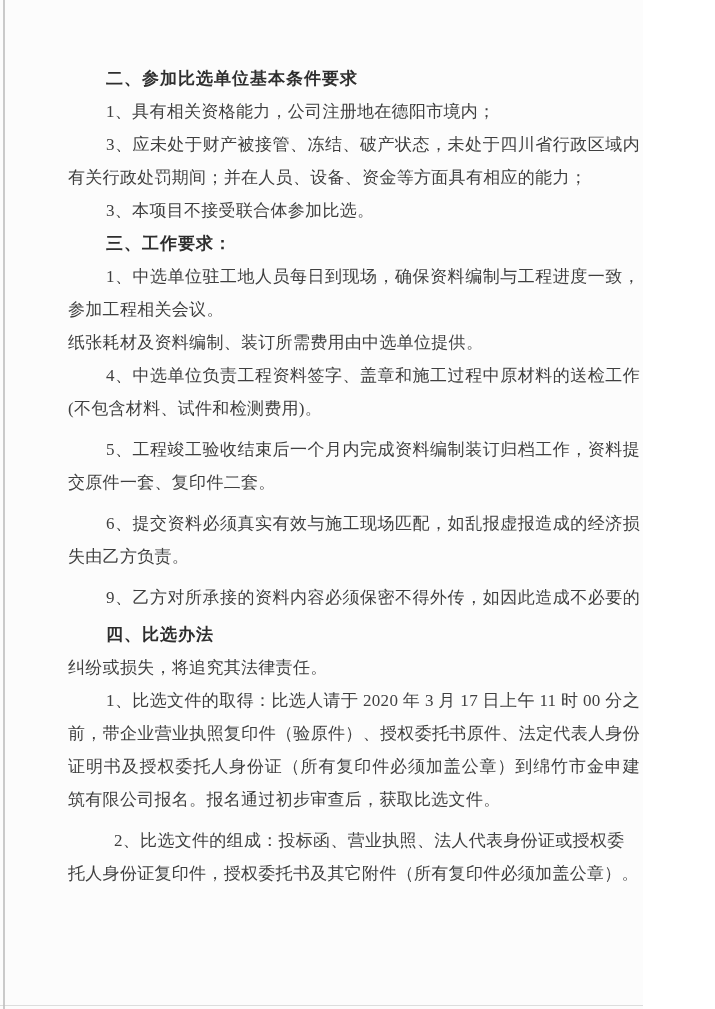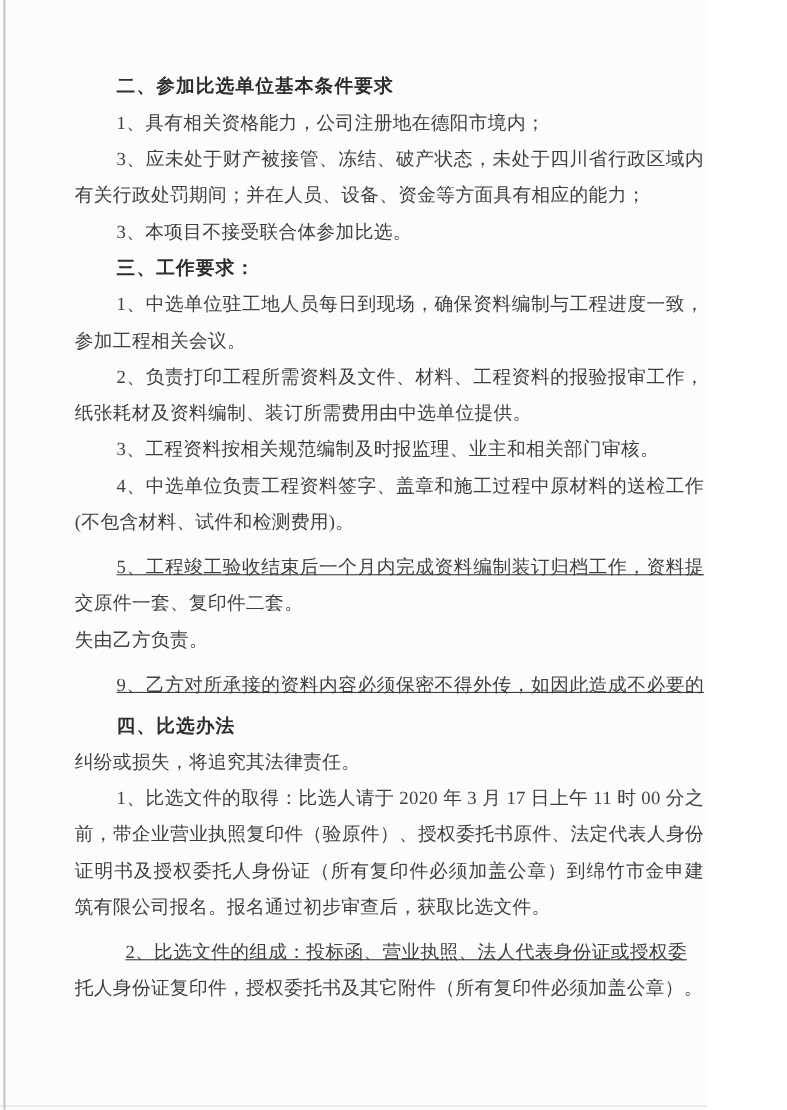--- a/index.html
+++ b/index.html
@@ -78,7 +78,6 @@
       <div class="line heading ind">三、工作要求：</div>
       <div class="line fill ind">1、中选单位驻工地人员每日到现场，确保资料编制与工程进度一致，</div>
       <div class="line">参加工程相关会议。</div>
-      <div class="line fill ind">2、负责打印工程所需资料及文件、材料、工程资料的报验报审工作，</div>
       <div class="line">纸张耗材及资料编制、装订所需费用由中选单位提供。</div>
       <div class="line ind">3、工程资料按相关规范编制及时报监理、业主和相关部门审核。</div>
       <div class="line fill ind">4、中选单位负责工程资料签字、盖章和施工过程中原材料的送检工作</div>

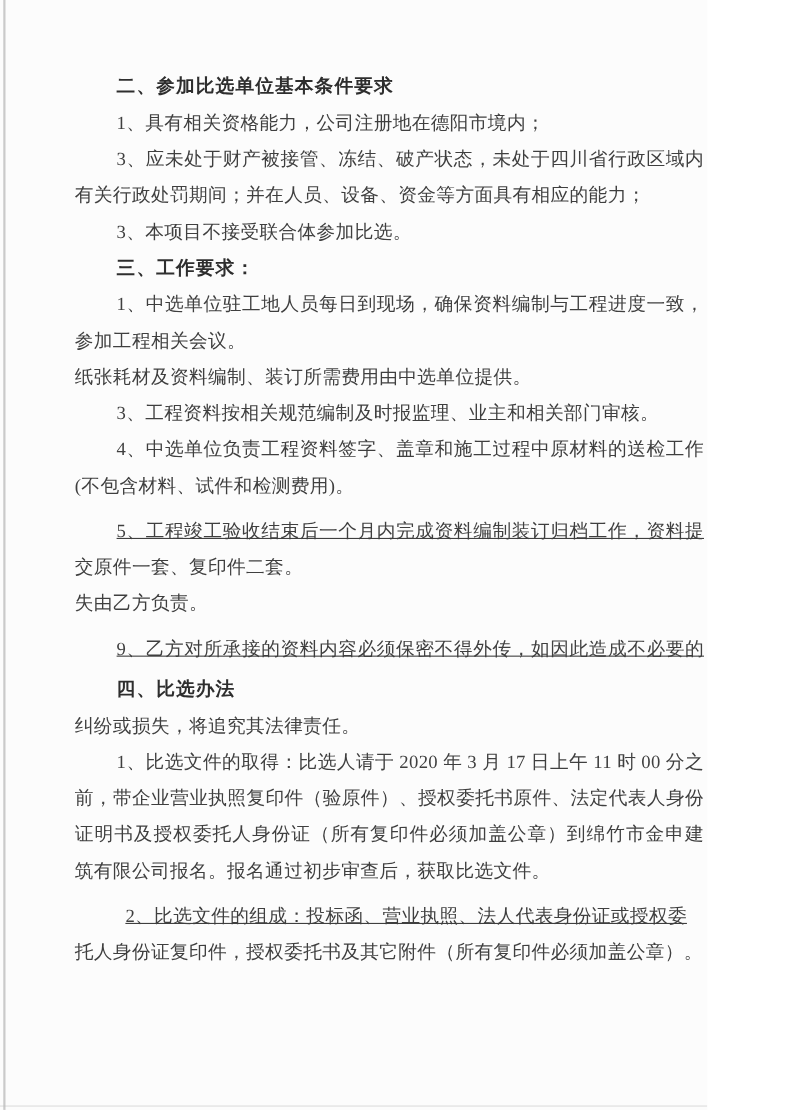--- a/index.html
+++ b/index.html
@@ -79,7 +79,6 @@
       <div class="line fill ind">1、中选单位驻工地人员每日到现场，确保资料编制与工程进度一致，</div>
       <div class="line">参加工程相关会议。</div>
       <div class="line">纸张耗材及资料编制、装订所需费用由中选单位提供。</div>
-      <div class="line ind">3、工程资料按相关规范编制及时报监理、业主和相关部门审核。</div>
       <div class="line fill ind">4、中选单位负责工程资料签字、盖章和施工过程中原材料的送检工作</div>
       <div class="line">(不包含材料、试件和检测费用)。</div>
       <div class="line fill ind gap">5、工程竣工验收结束后一个月内完成资料编制装订归档工作，资料提</div>

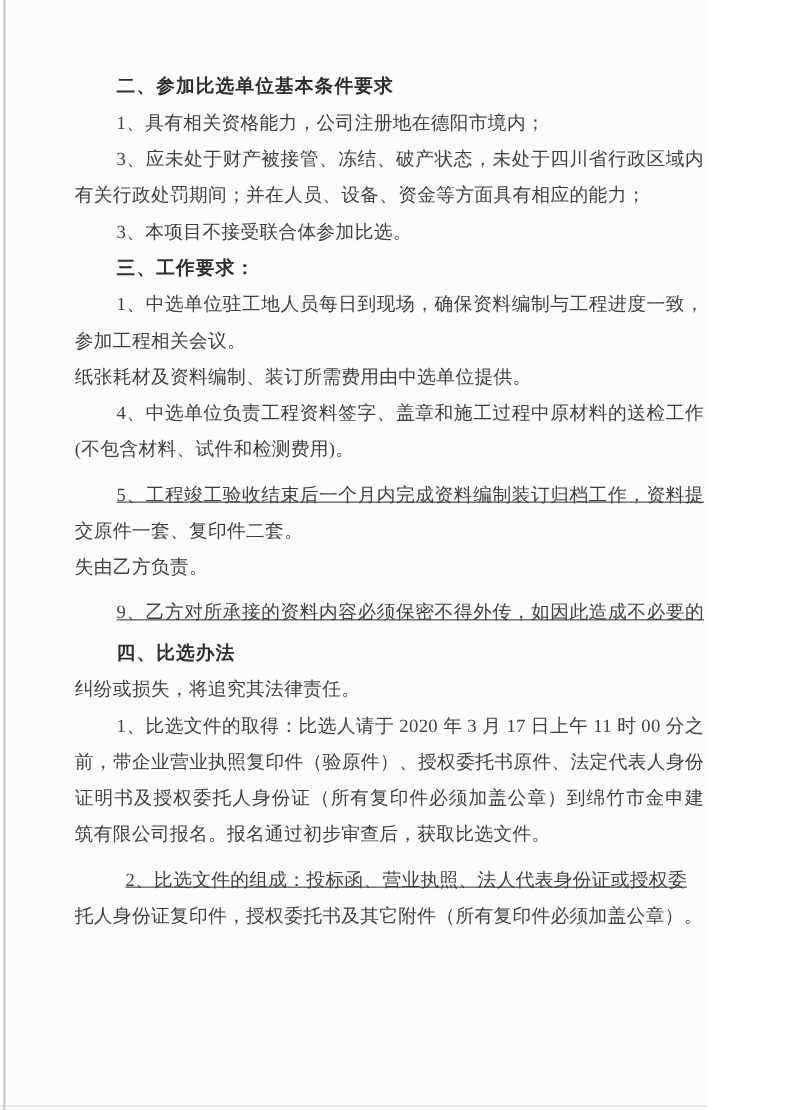--- a/index.html
+++ b/index.html
@@ -54,7 +54,7 @@
   }
   .line.ind{ padding-left:38px; }
   .line.ind-x{ padding-left:46px; }
-  .line.gap{ margin-top:8px;text-decoration:underline; }
+  .line.gap{ margin-top:8px; }
   .line.gap-sm{ margin-top:4px; }
   .line.heading{
     font-weight:700;

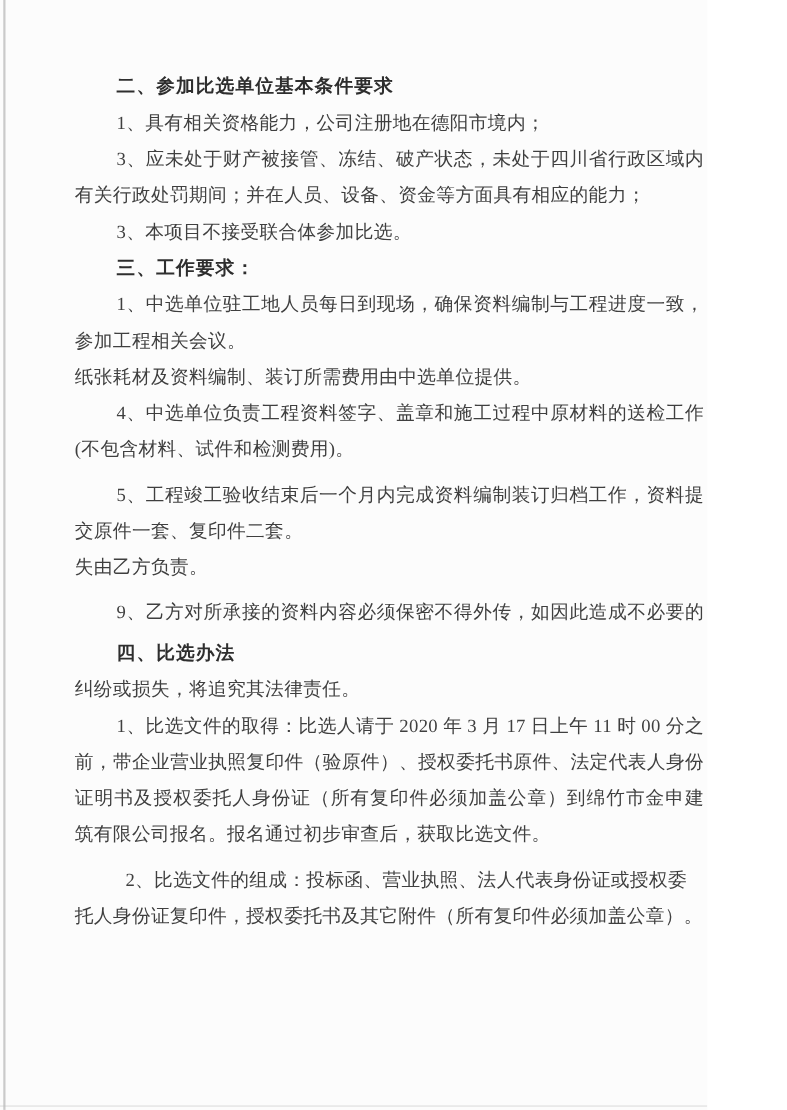--- a/index.html
+++ b/index.html
@@ -83,6 +83,7 @@
       <div class="line">(不包含材料、试件和检测费用)。</div>
       <div class="line fill ind gap">5、工程竣工验收结束后一个月内完成资料编制装订归档工作，资料提</div>
       <div class="line">交原件一套、复印件二套。</div>
+      <div class="line fill ind gap">6、提交资料必须真实有效与施工现场匹配，如乱报虚报造成的经济损</div>
       <div class="line">失由乙方负责。</div>
       <div class="line fill ind gap">9、乙方对所承接的资料内容必须保密不得外传，如因此造成不必要的</div>
       <div class="line heading ind gap-sm">四、比选办法</div>

